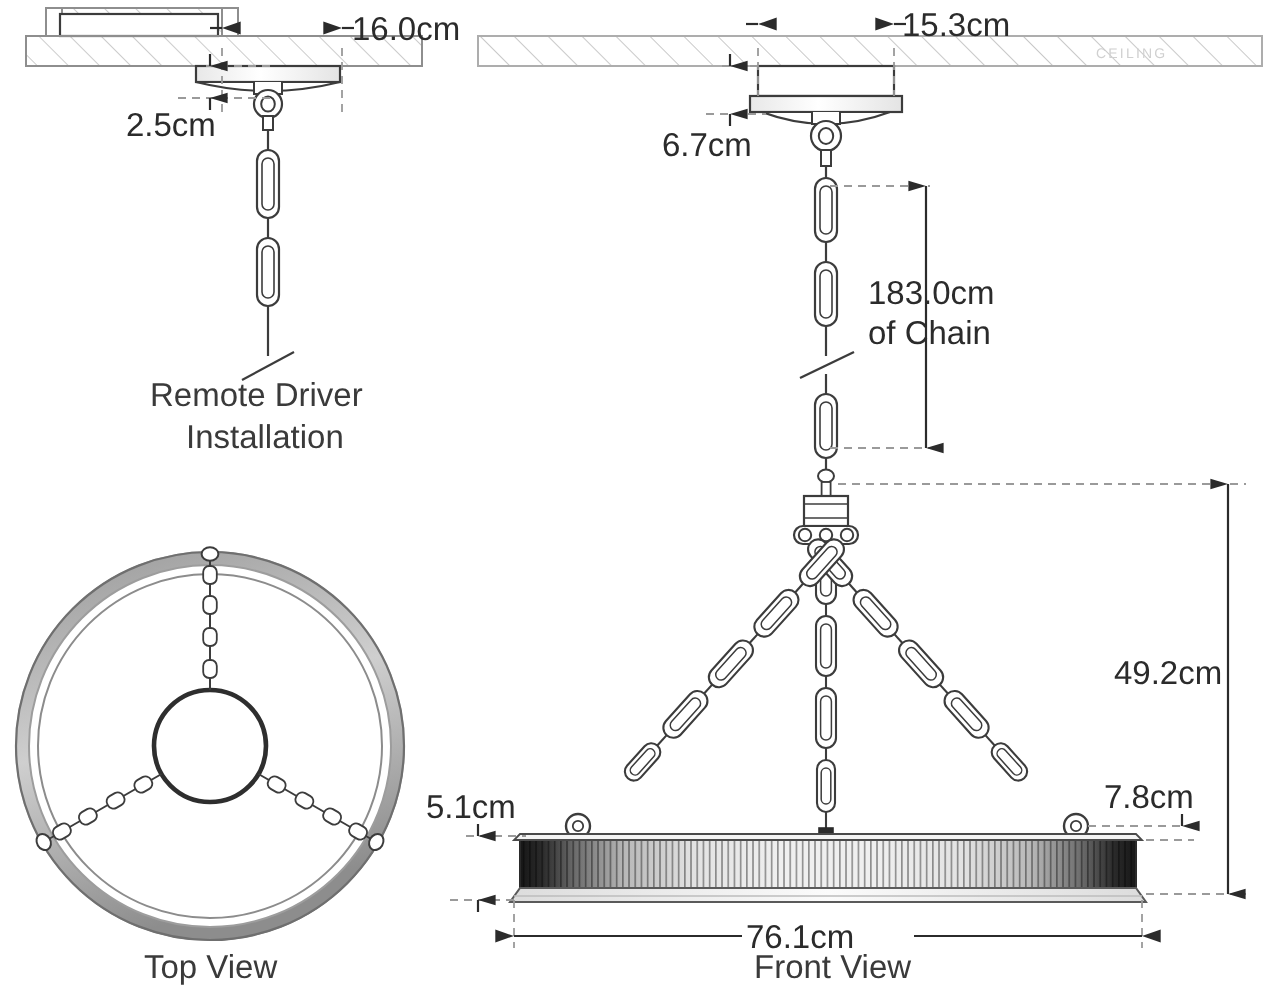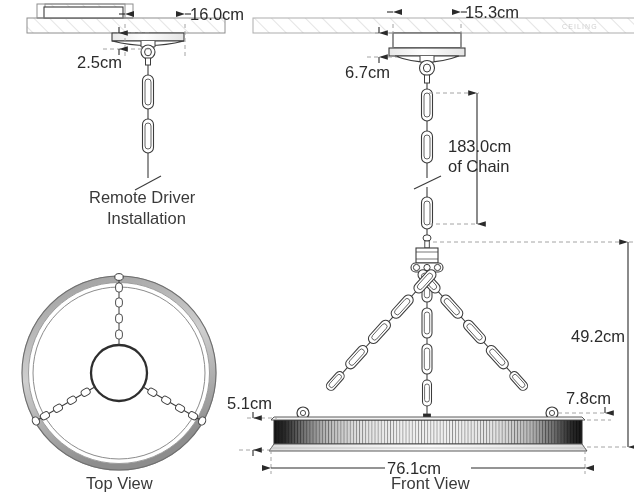--- a/index.html
+++ b/index.html
@@ -8,7 +8,7 @@
     font-family:"Liberation Sans","DejaVu Sans",sans-serif;
     color:#2b2b2b;
   }
-  #stage{position:absolute;left:15px;top:0;width:556px;height:496px;}
+  #stage{position:absolute;left:1px;top:0;width:556px;height:496px;}
   svg{display:block;}
   .dimtext{
     font-family:"Liberation Sans","DejaVu Sans",sans-serif;

